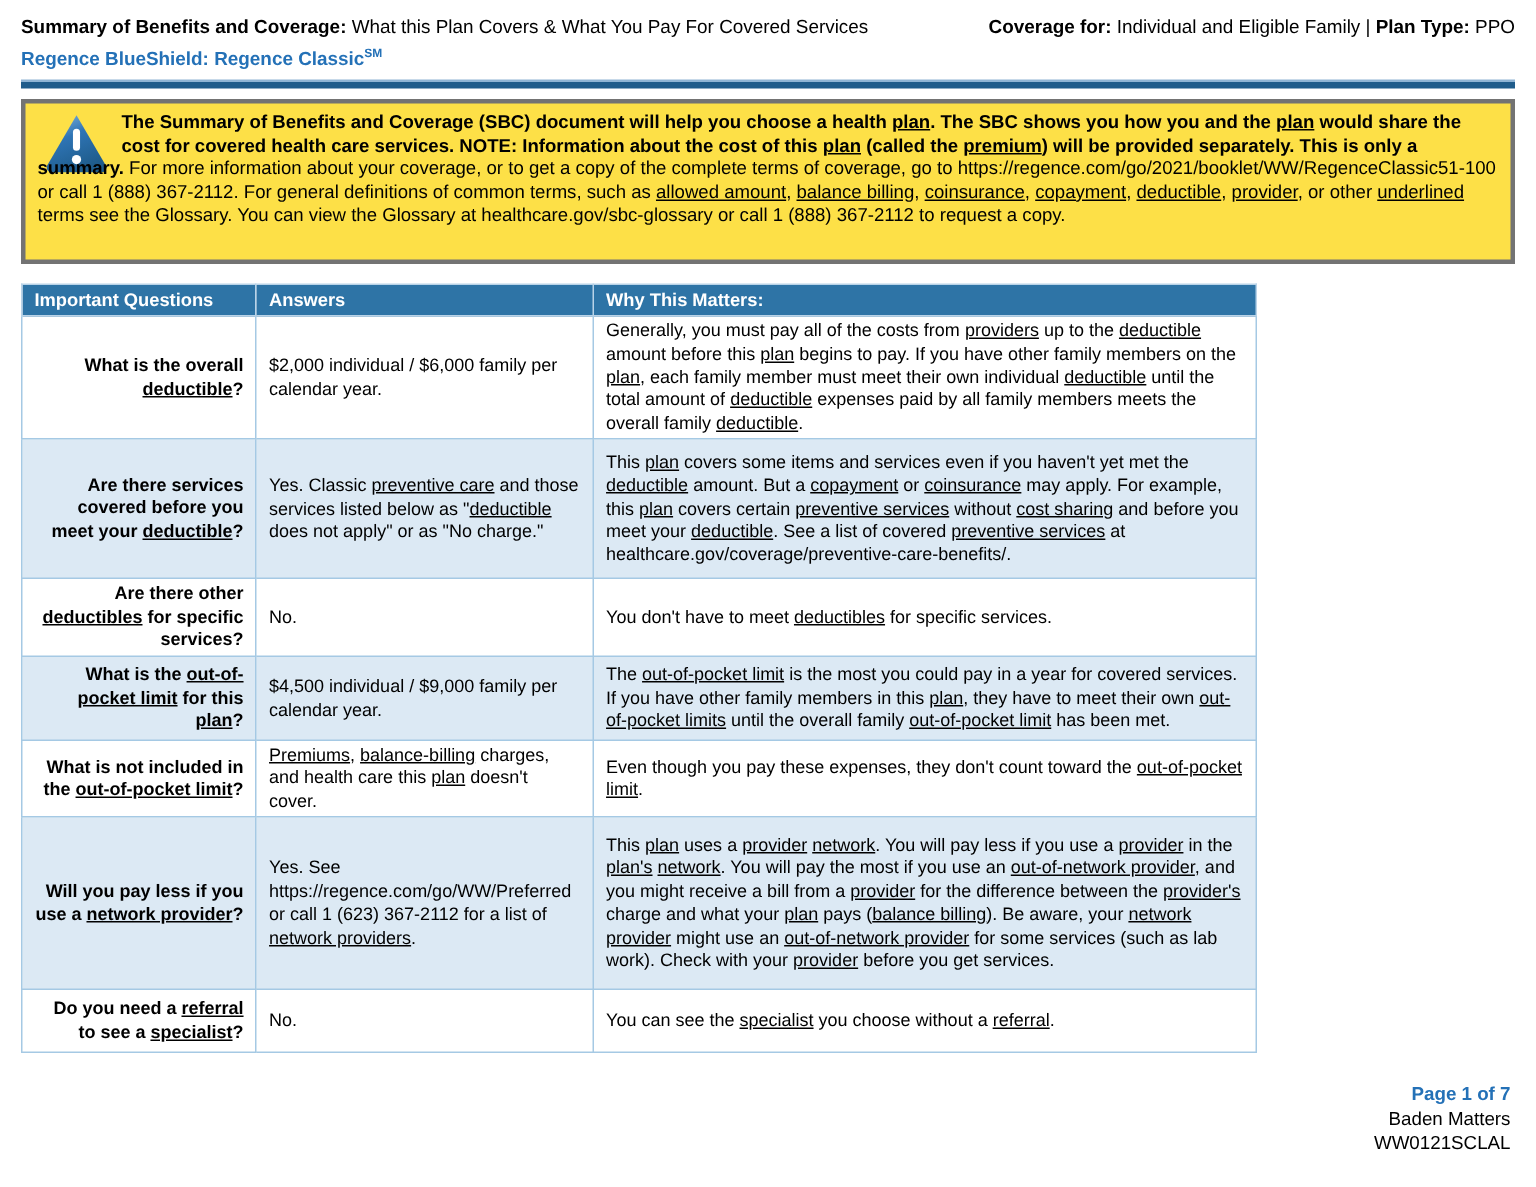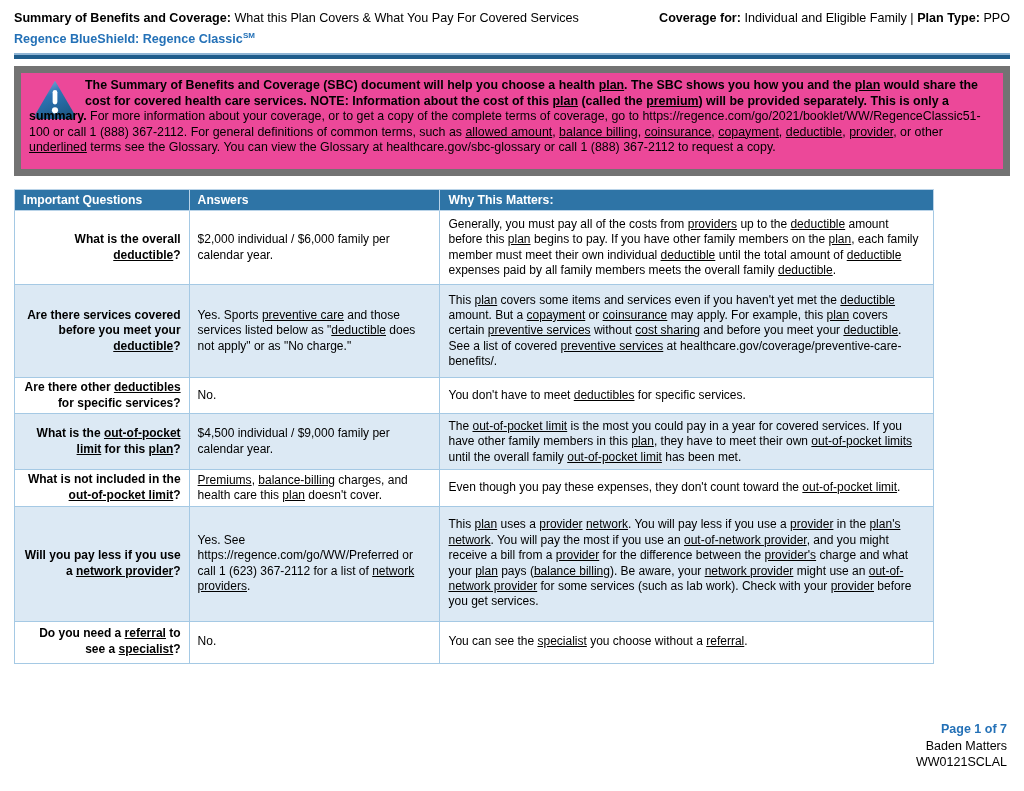--- a/index.html
+++ b/index.html
@@ -20,7 +20,7 @@
           background:linear-gradient(#8FB4D4 0 2px, #1F5C8B 2px 100%); }
 
   
-  .intro { margin-top:7px; border:7px solid #737373; background:#ec4899;
+  .intro { margin-top:7px; border:3px solid #737373; background:#fde047;
            padding:5px 8px 6px 8px; font-size:12.4px; line-height:15.5px; min-height:110px; }
   .warn-float { float:left; width:56px; height:31px; overflow:visible; }
   .warn-float svg { display:block; margin:1px 0 0 4px; }

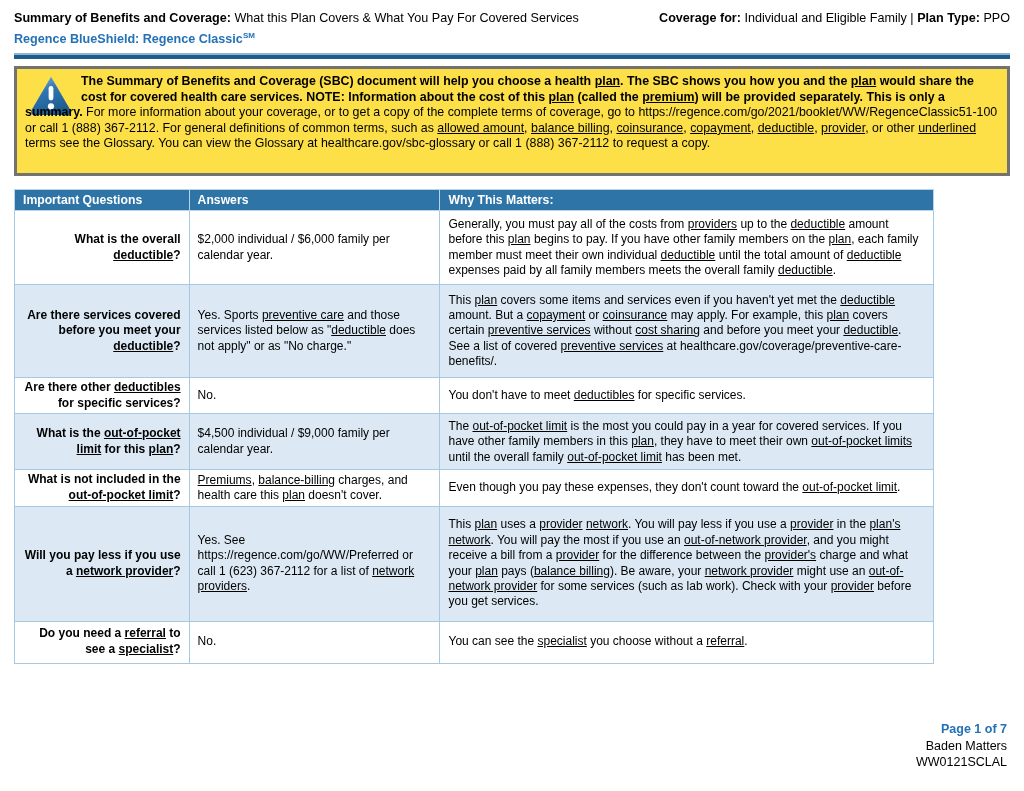--- a/index.html
+++ b/index.html
@@ -26,7 +26,7 @@
   .warn-float svg { display:block; margin:1px 0 0 4px; }
 
   
-  table.qtable { width:920px; margin-top:13px; border-collapse:collapse; font-size:12px; table-layout:fixed; }
+  table.qtable { width:824px; margin-top:13px; border-collapse:collapse; font-size:12px; table-layout:fixed; }
   .qtable th, .qtable td { border:1px solid #A5C9E4; }
   .qtable th { background:#2E74A6; color:#fff; text-align:left; font-weight:bold;
                padding:3px 8px; height:21px; font-size:12.2px; border-color:#B9D3E8; }

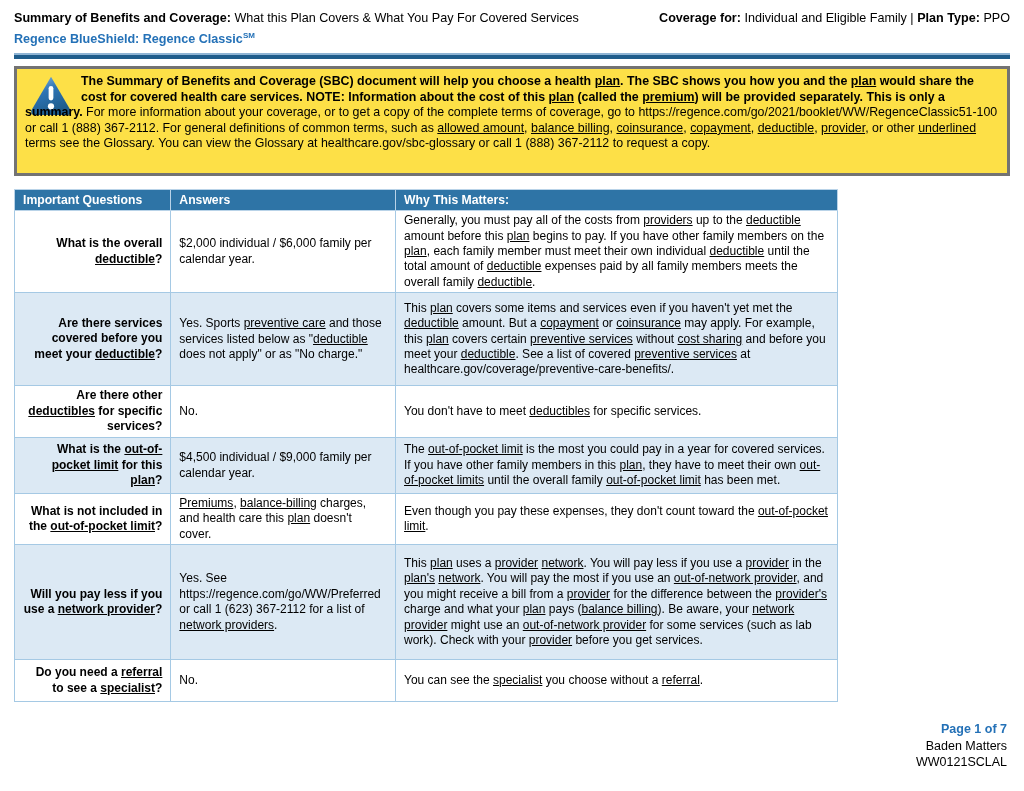--- a/index.html
+++ b/index.html
@@ -101,7 +101,7 @@
         </tr>
         <tr>
           <td><span>Are there services covered before you meet your </span><span class="u">deductible</span><span>?</span></td>
-          <td><span>Yes. Sports </span><span class="u">preventive care</span><span> and those services listed below as "</span><span class="u">deductible</span><span> does not apply" or as "No charge."</span></td>
+          <td><span>Yes. Classic </span><span class="u">preventive care</span><span> and those services listed below as "</span><span class="u">deductible</span><span> does not apply" or as "No charge."</span></td>
           <td><span>This </span><span class="u">plan</span><span> covers some items and services even if you haven't yet met the </span><span class="u">deductible</span><span> amount. But a </span><span class="u">copayment</span><span> or </span><span class="u">coinsurance</span><span> may apply. For example, this </span><span class="u">plan</span><span> covers certain </span><span class="u">preventive services</span><span> without </span><span class="u">cost sharing</span><span> and before you meet your </span><span class="u">deductible</span><span>. See a list of covered </span><span class="u">preventive services</span><span> at healthcare.gov/coverage/preventive-care-benefits/.</span></td>
         </tr>
         <tr>

